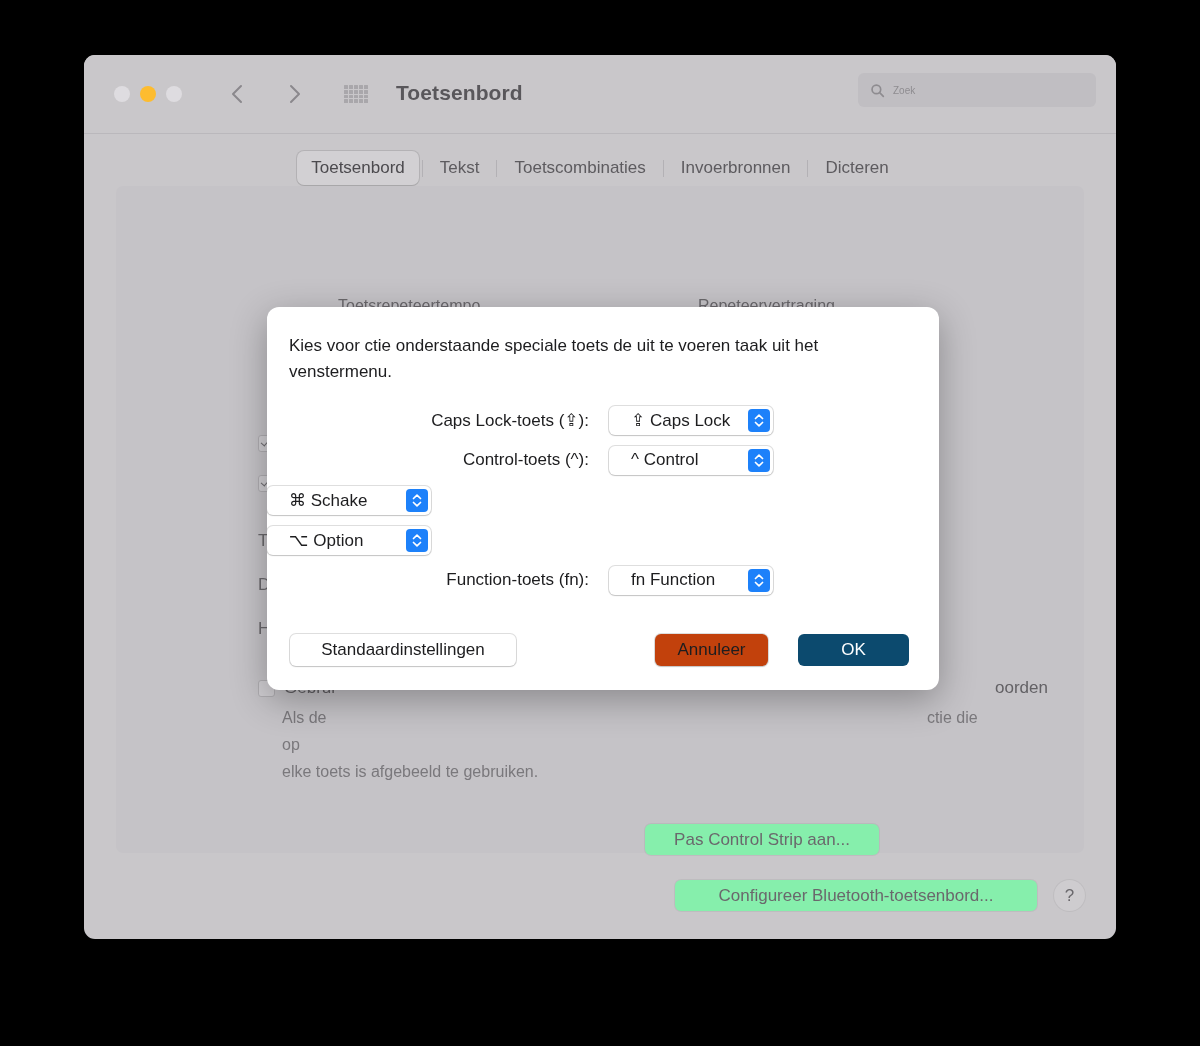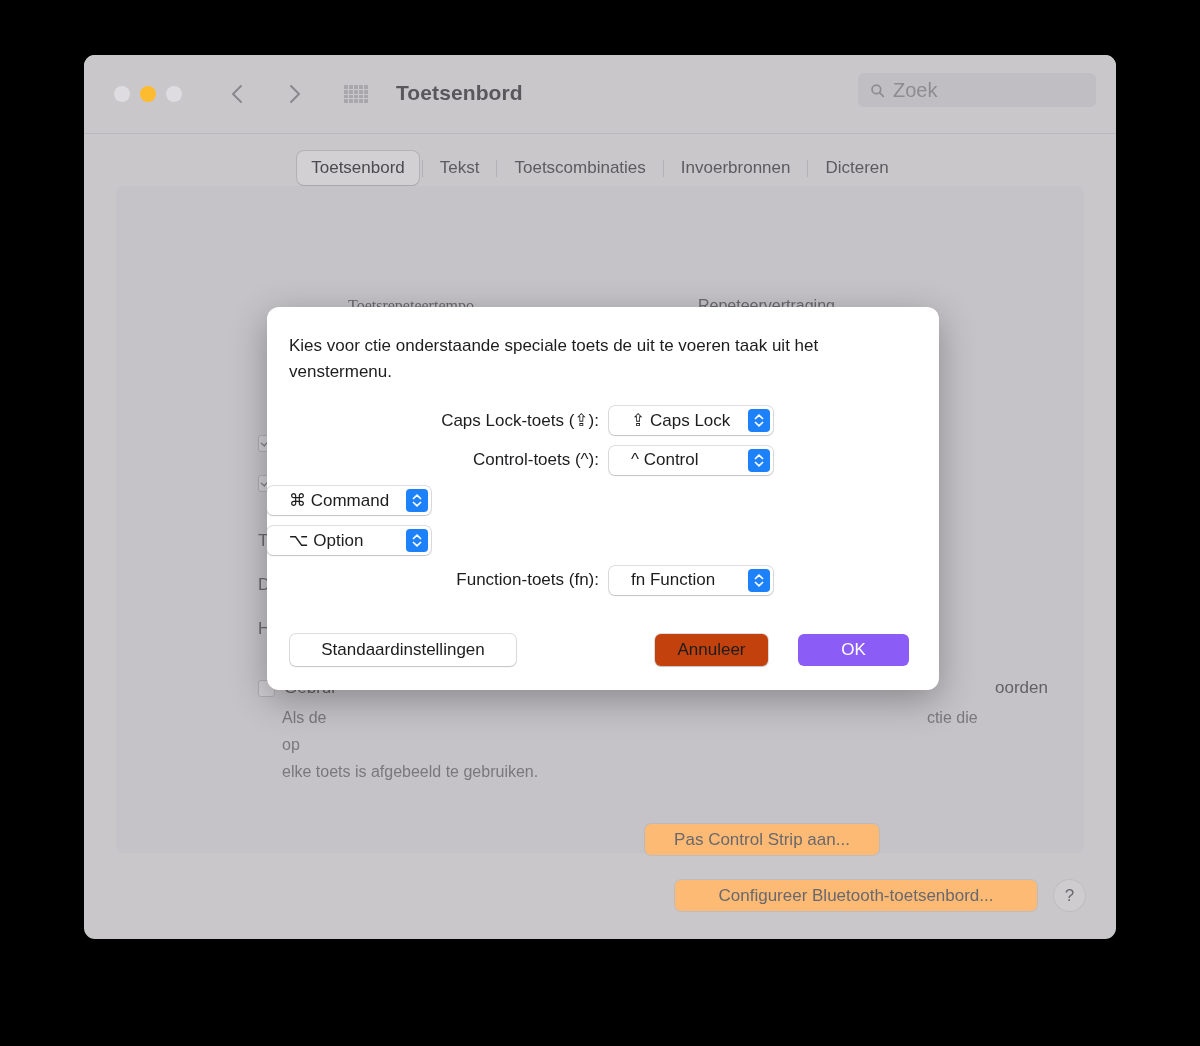--- a/index.html
+++ b/index.html
@@ -99,7 +99,7 @@
   #search-field svg { width: 15px; height: 15px; color: #8e8c90; flex: 0 0 auto;}
   #search-placeholder {
     margin-left: 8px;
-    font-size: 20px;
+    font-size: 10px;
     color: #8e8c90;
   }
 

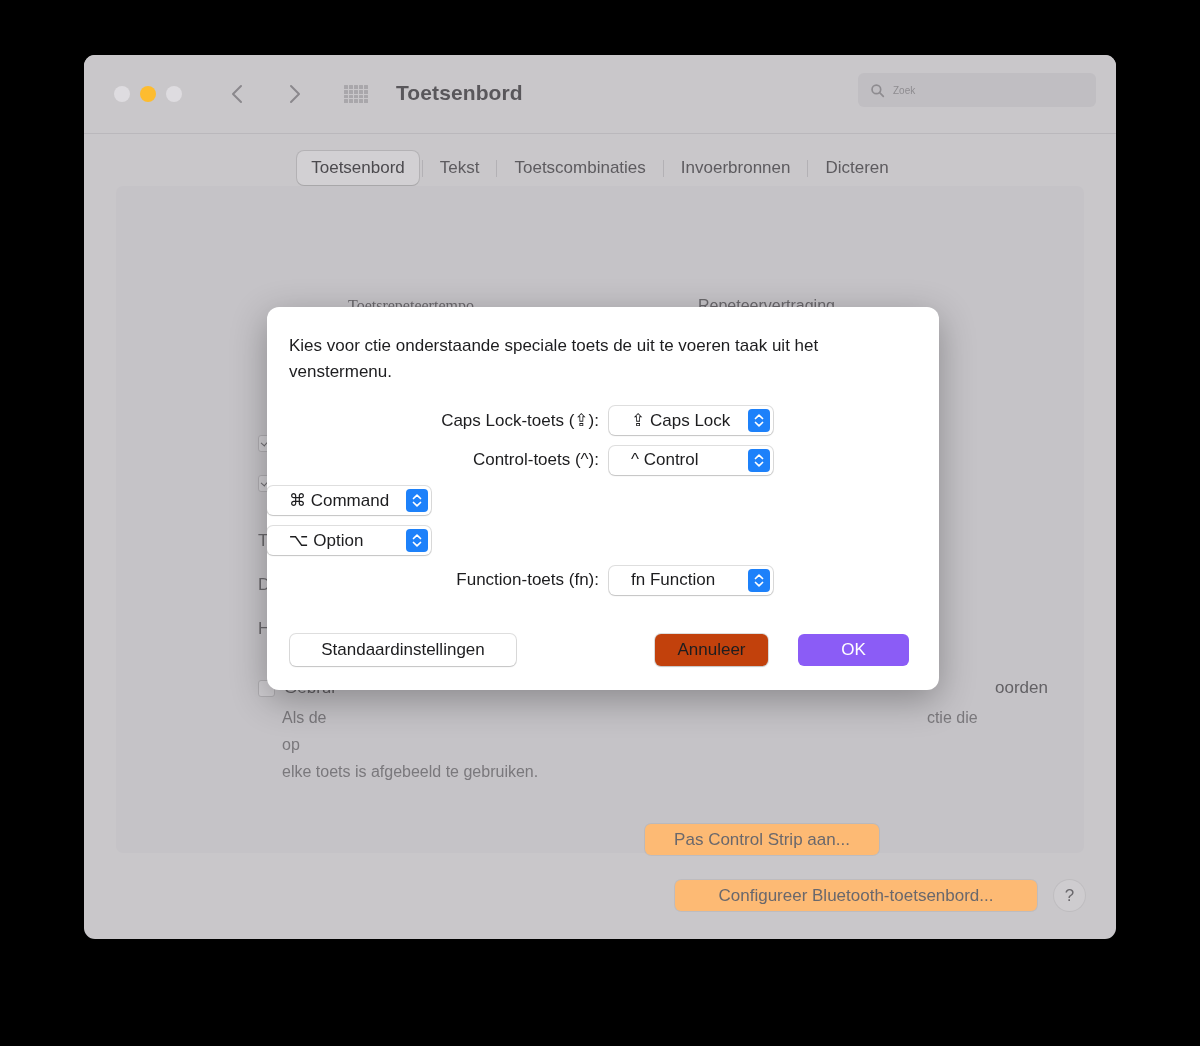--- a/index.html
+++ b/index.html
@@ -150,7 +150,7 @@
     color: #6a686c;
     white-space: nowrap;
   }
-  #slider-label-rate  { left: 232px; top: 111px; font-family: Liberation Serif, serif; }
+  #slider-label-rate  { left: 222px; top: 111px; }
   #slider-label-delay { left: 582px; top: 111px; }
 
   .slider {

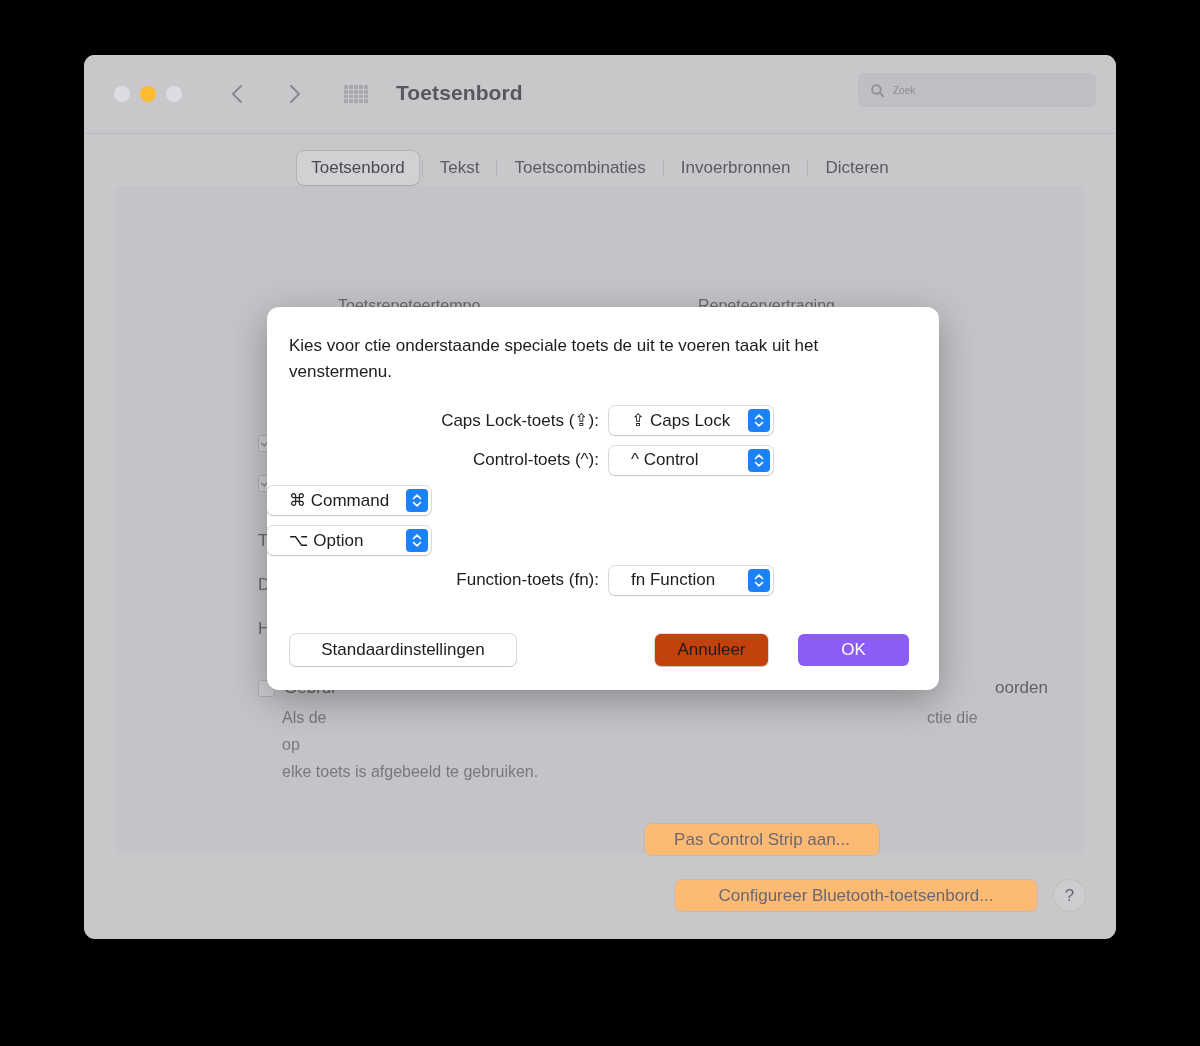--- a/index.html
+++ b/index.html
@@ -310,7 +310,7 @@
   .key-row-label {
     width: 342px;
     text-align: right;
-    padding-right: 10px;
+    padding-right: 20px;
     font-size: 17px;
     color: #1d1d1f;
     box-sizing: border-box;

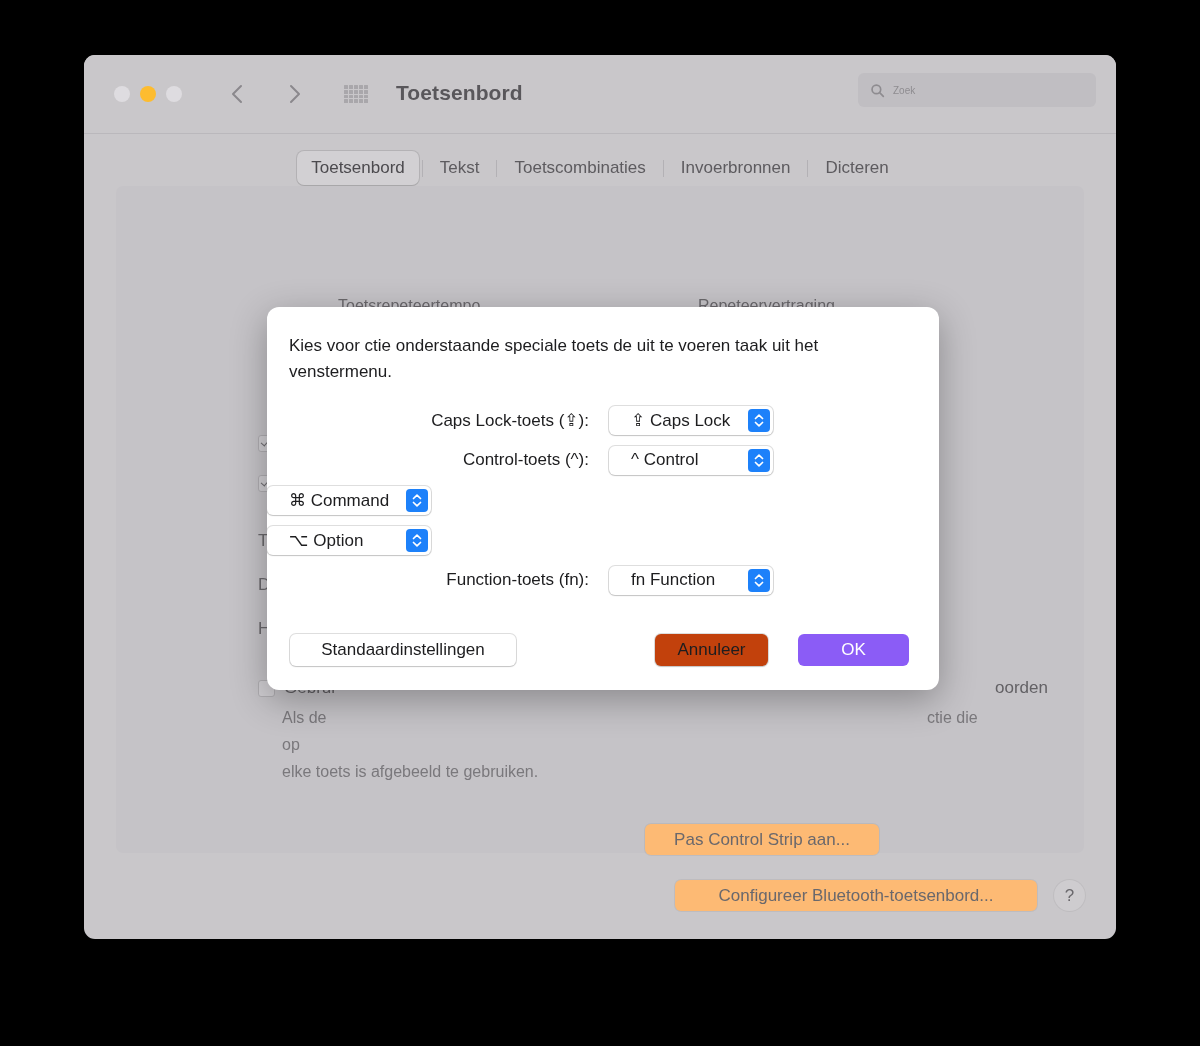--- a/index.html
+++ b/index.html
@@ -557,7 +557,7 @@
 
     <div class="key-row">
       <div class="popup-button">
-        <span class="popup-value">⌘ Command</span>
+        <span class="popup-value">⌘ Schake</span>
         <span class="stepper">
           <svg viewBox="0 0 10 6" fill="none" stroke="currentColor" stroke-width="1.7" stroke-linecap="round" stroke-linejoin="round">
               <polyline points="1.5,4.5 5,1.2 8.5,4.5"></polyline>

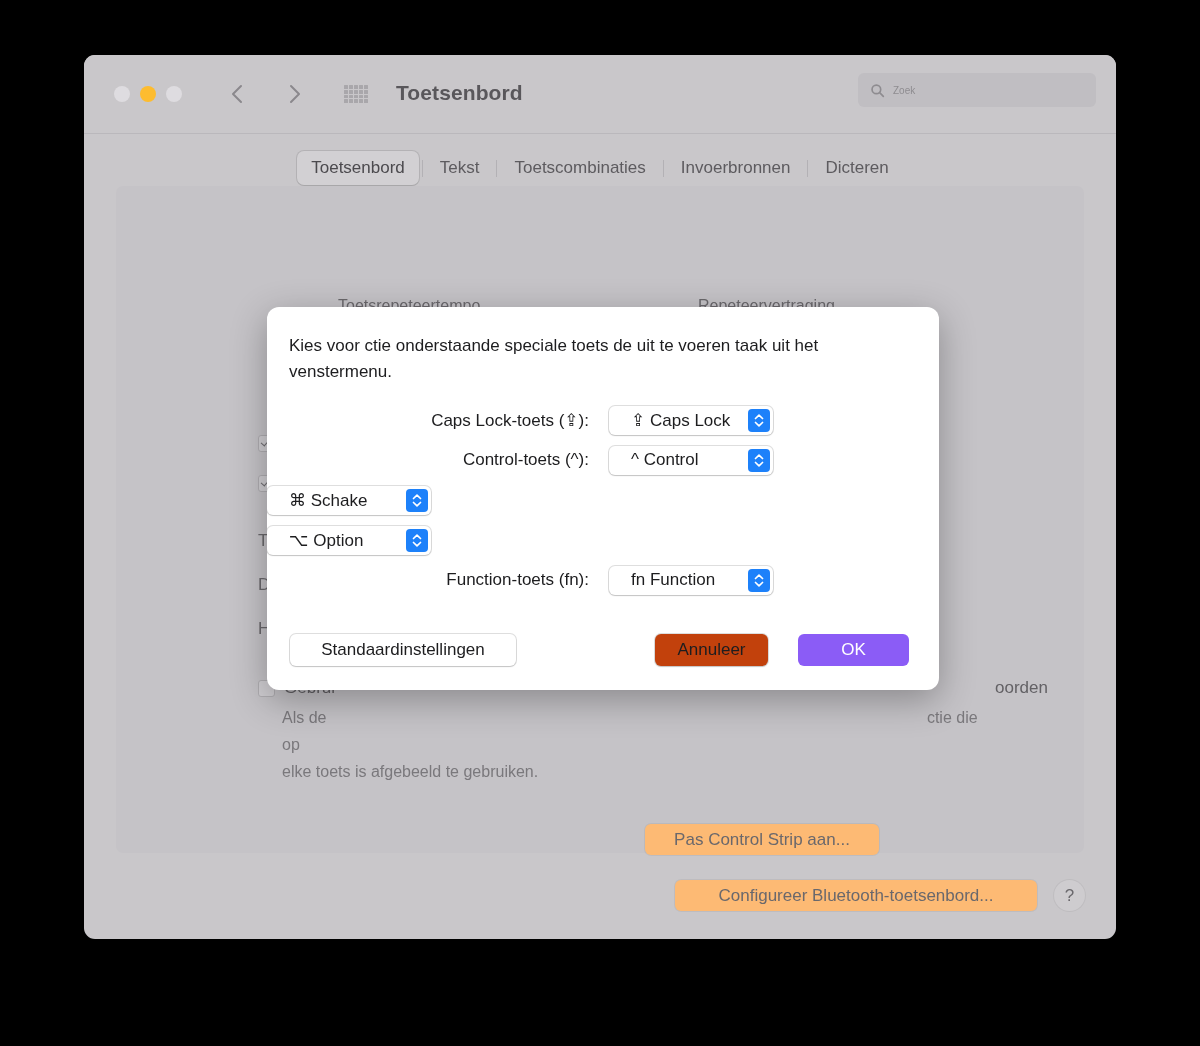--- a/index.html
+++ b/index.html
@@ -387,7 +387,7 @@
   #btn-ok {
     right: 30px;
     width: 111px;
-    background: #8b5cf6;
+    background: #0c4a6e;
     color: #ffffff;
   }
 </style>

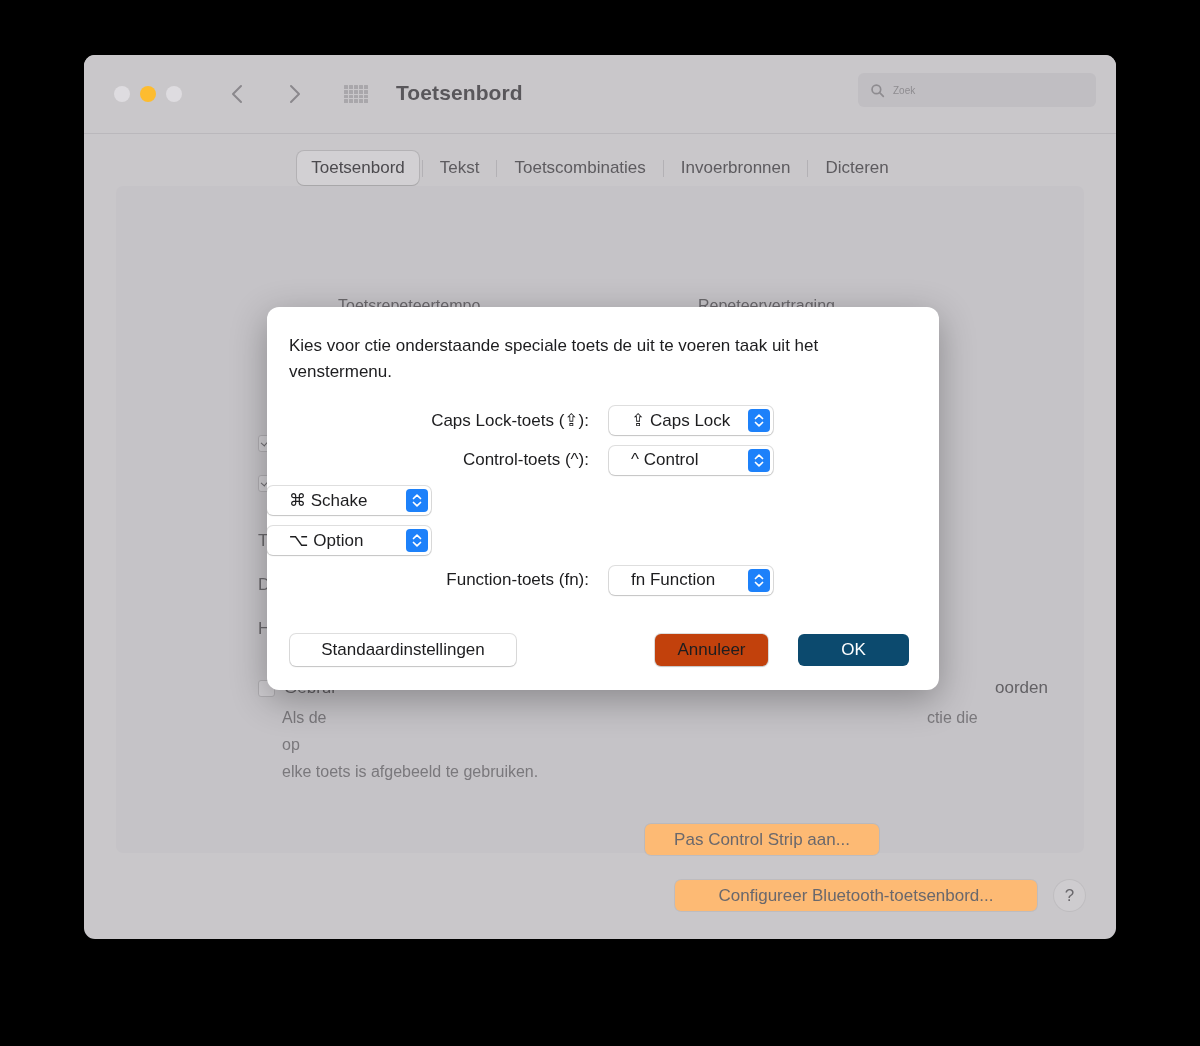--- a/index.html
+++ b/index.html
@@ -238,7 +238,7 @@
   
   .gray-button {
     position: absolute;
-    background: #fdba74;
+    background: #86efac;
     border-radius: 6px;
     font-size: 17px;
     color: #6a686c;

